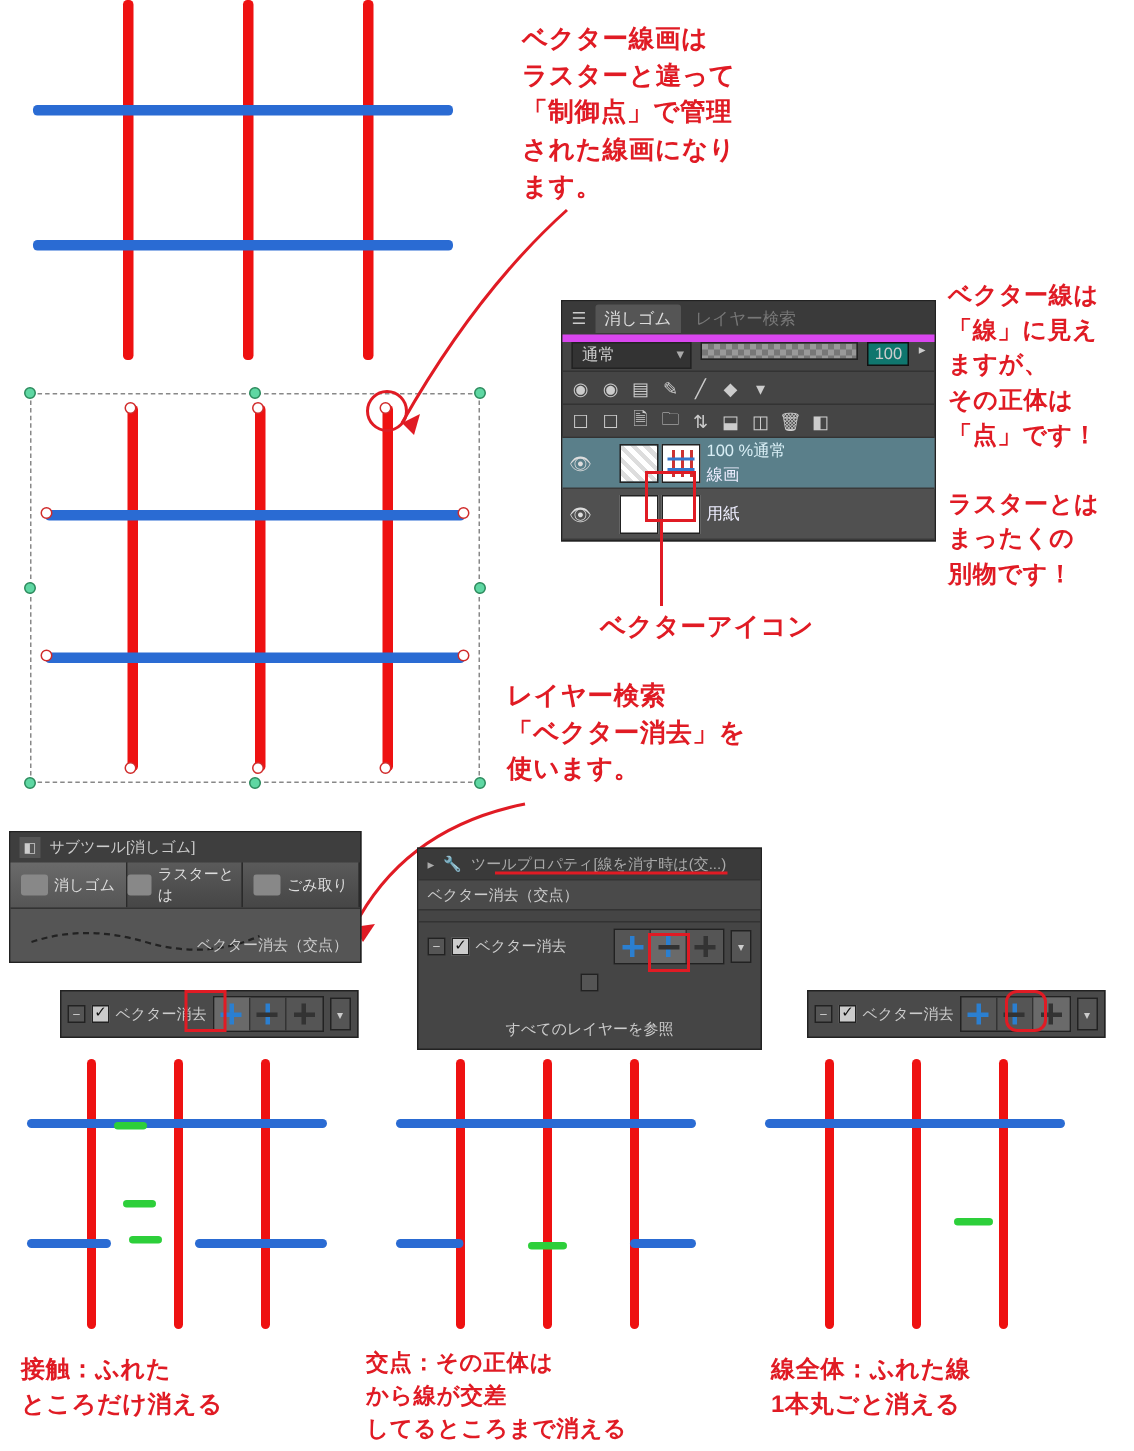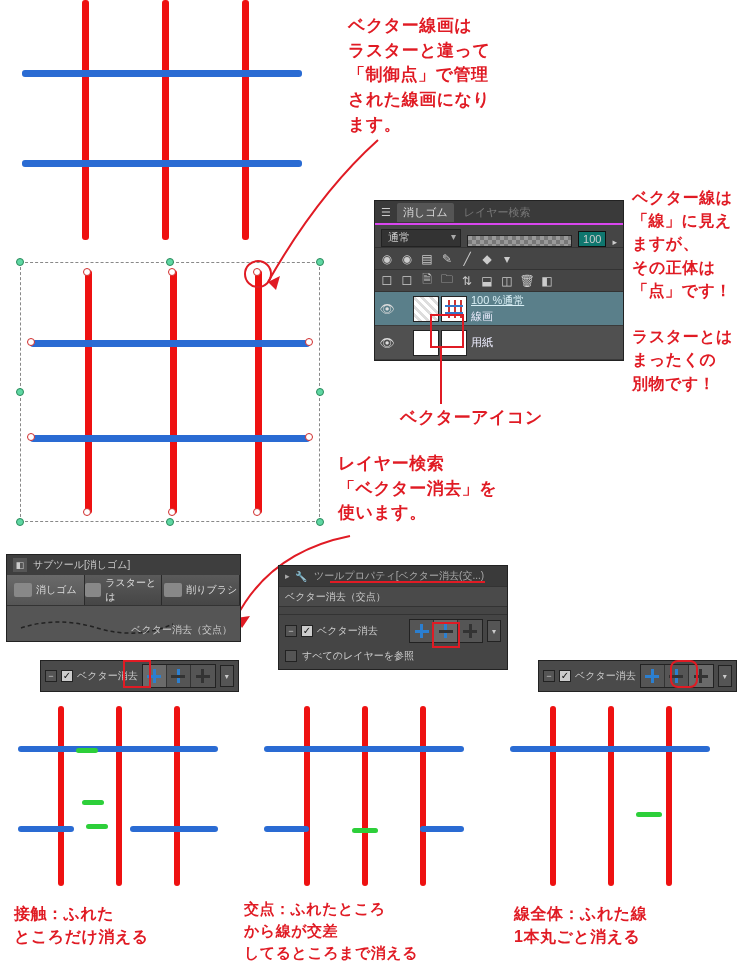--- a/index.html
+++ b/index.html
@@ -116,11 +116,11 @@
   }
   .layer-panel .row {
     display: flex;
-    align-items: flex-end;
+    align-items: flex-start;
     height: 24px;
     padding: 0 6px;
     gap: 6px;
-    border-top: 2px solid #d946ef;
+    border-top: 5px solid #d946ef;
   }
   .layer-panel .blend-dd {
     background: #333;

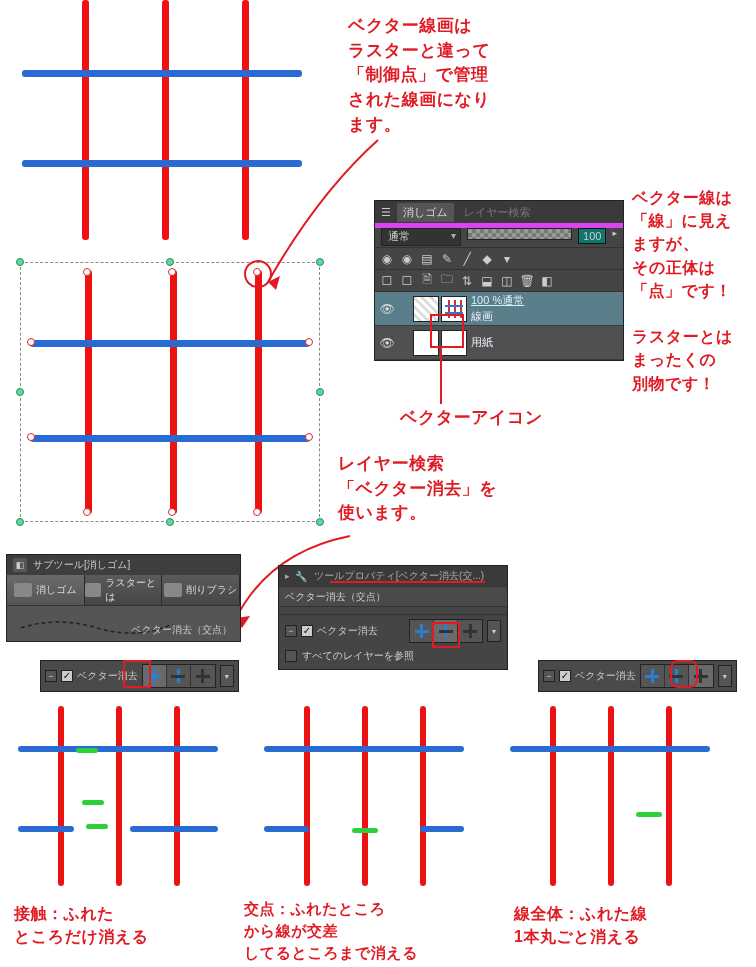--- a/index.html
+++ b/index.html
@@ -210,7 +210,7 @@
     flex-direction: column;
     gap: 1px;
   }
-  .layer-panel .labelcol .l1 { color: #d8eef5; font-size: 11px; text-decoration: underline; }
+  .layer-panel .labelcol .l1 { color: #d8eef5; font-size: 11px; }
   .layer-panel .labelcol .l2 { color: #eef; font-size: 11px; }
 
   .red-box {

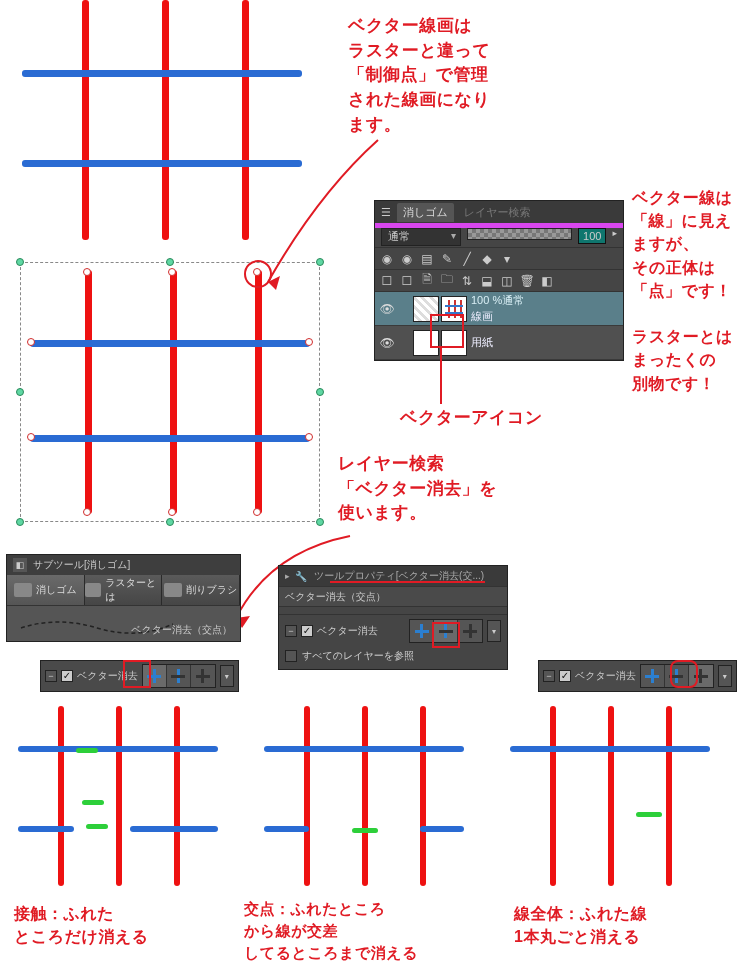--- a/index.html
+++ b/index.html
@@ -596,7 +596,7 @@
   <div class="top">
     <span class="caret">▸</span>
     <span>🔧</span>
-    <span>ツールプロパティ[ベクター消去(交...)</span>
+    <span>ツールプロパティ[線を消す時は(交...)</span>
   </div>
   <div class="subtitle">ベクター消去（交点）</div>
   <div class="sep"></div>

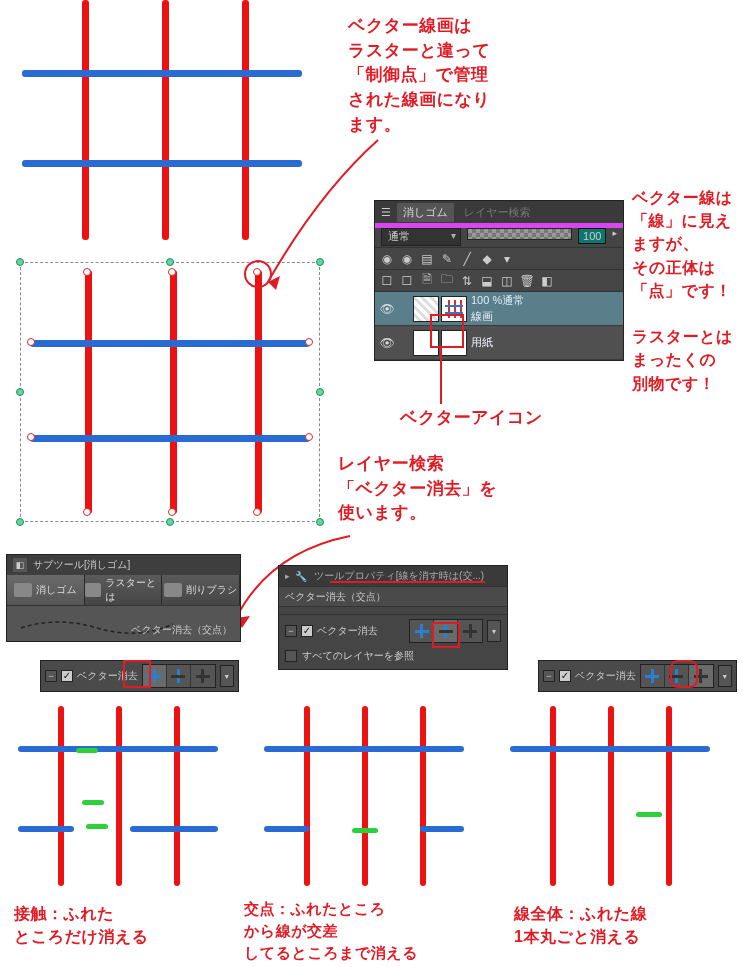--- a/index.html
+++ b/index.html
@@ -581,7 +581,7 @@
     </div>
     <div class="tab">
       <div class="eicon"></div>
-      <span>削りブラシ</span>
+      <span>ごみ取り</span>
     </div>
   </div>
   <div class="preview">

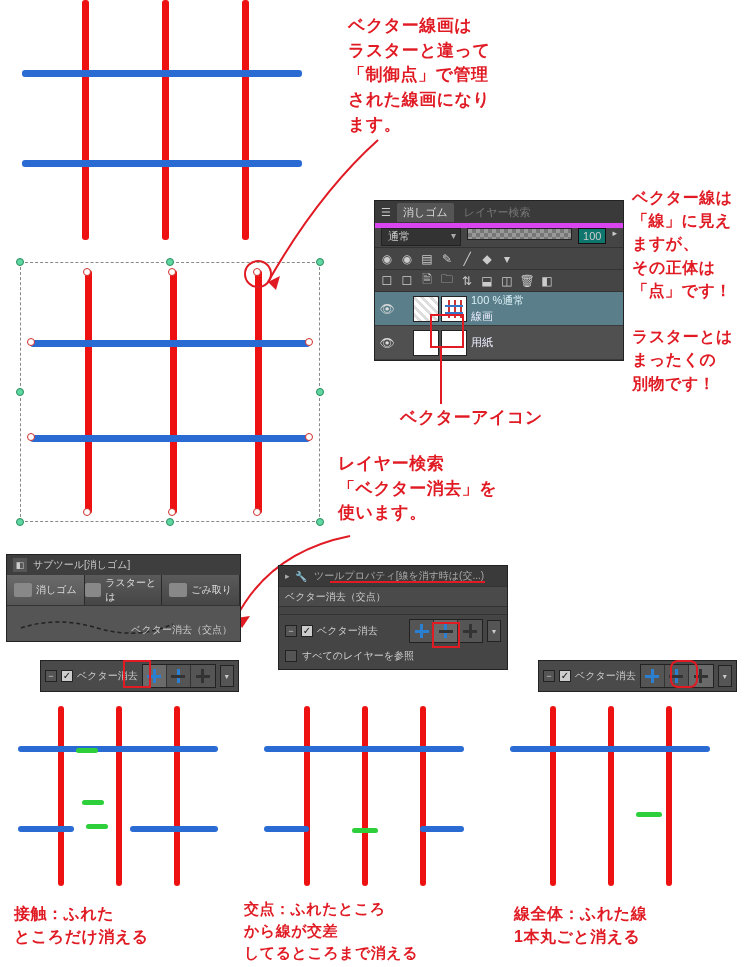--- a/index.html
+++ b/index.html
@@ -392,10 +392,11 @@
   .chkrow {
     display: flex;
     align-items: center;
-    gap: 5px;
+    gap: 18px;
     margin-top: 6px;
     font-size: 10px;
     color: #ccc;
+    flex-direction: column;
   }
   .chkrow .box {
     width: 12px; height: 12px;

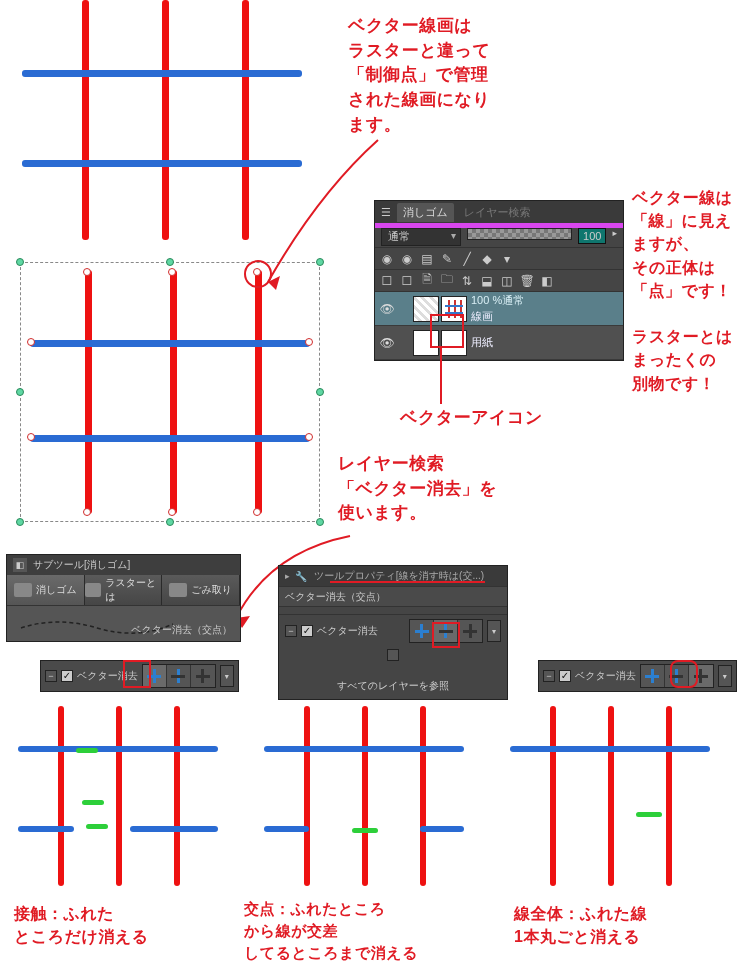--- a/index.html
+++ b/index.html
@@ -734,7 +734,7 @@
 
 <div class="handwrite" style="left:14px; top:902px; font-size:16px;">接触：ふれた
 ところだけ消える</div>
-<div class="handwrite" style="left:244px; top:898px; font-size:15px;">交点：ふれたところ
+<div class="handwrite" style="left:244px; top:898px; font-size:15px;">交点：その正体は
 から線が交差
 してるところまで消える</div>
 <div class="handwrite" style="left:514px; top:902px; font-size:16px;">線全体：ふれた線

